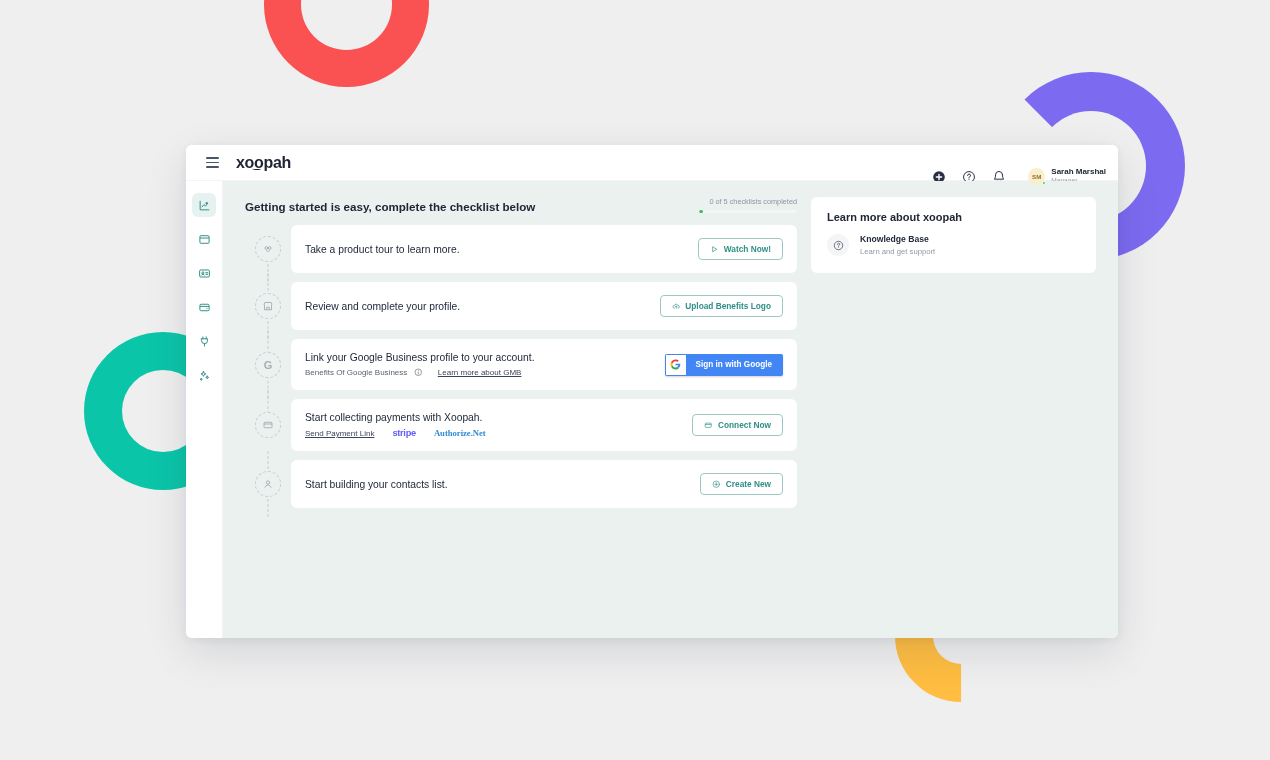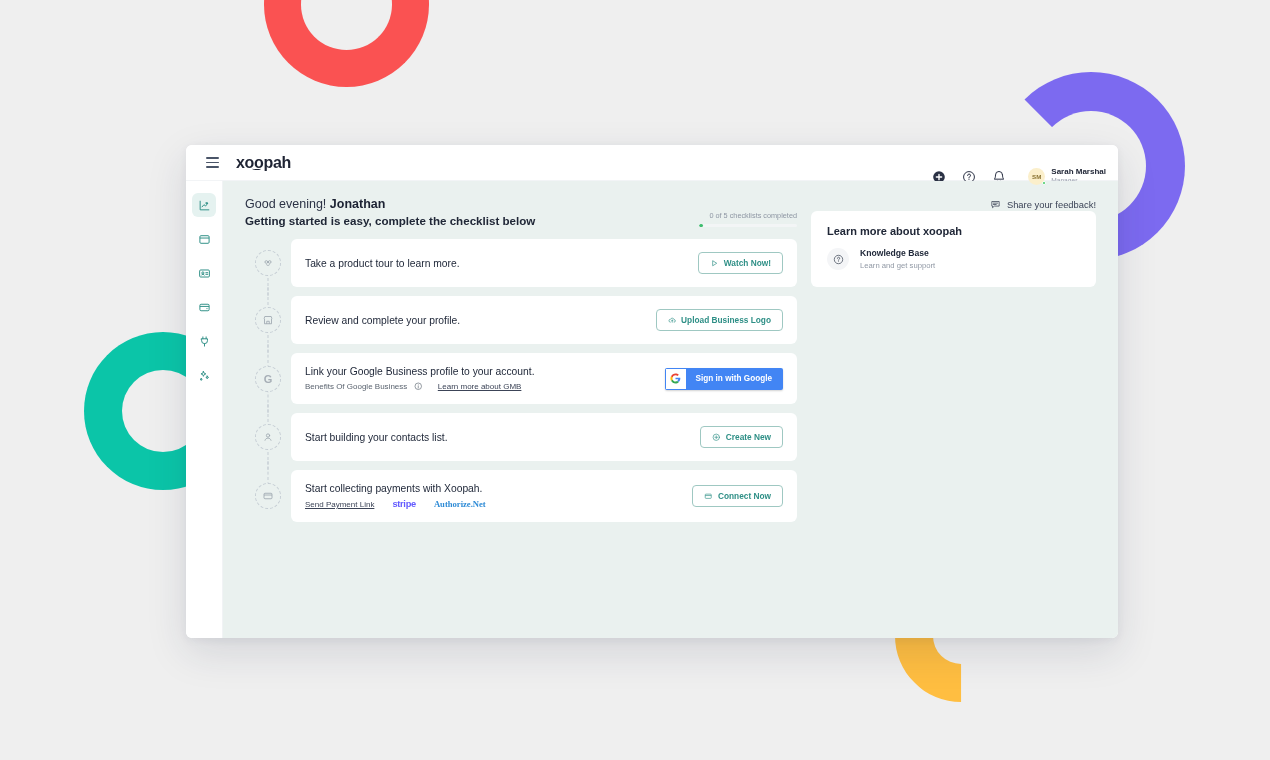--- a/index.html
+++ b/index.html
@@ -353,19 +353,6 @@
 
     <div id="main">
 
-      <div id="greeting-row">
-        <div id="greeting">
-          <span>Good evening!</span>
-          <b>Jonathan</b>
-        </div>
-        <div id="feedback-link">
-          <svg viewBox="0 0 24 24" fill="none" stroke="currentColor" stroke-width="1.7" stroke-linejoin="round">
-            <path d="M4 5.5h16v10H9.5L5.5 19v-3.5H4Z"></path>
-            <path d="M7.5 9h9M7.5 12h6" stroke-linecap="round"></path>
-          </svg>
-          <span>Share your feedback!</span>
-        </div>
-      </div>
 
       <div id="content-cols">
 

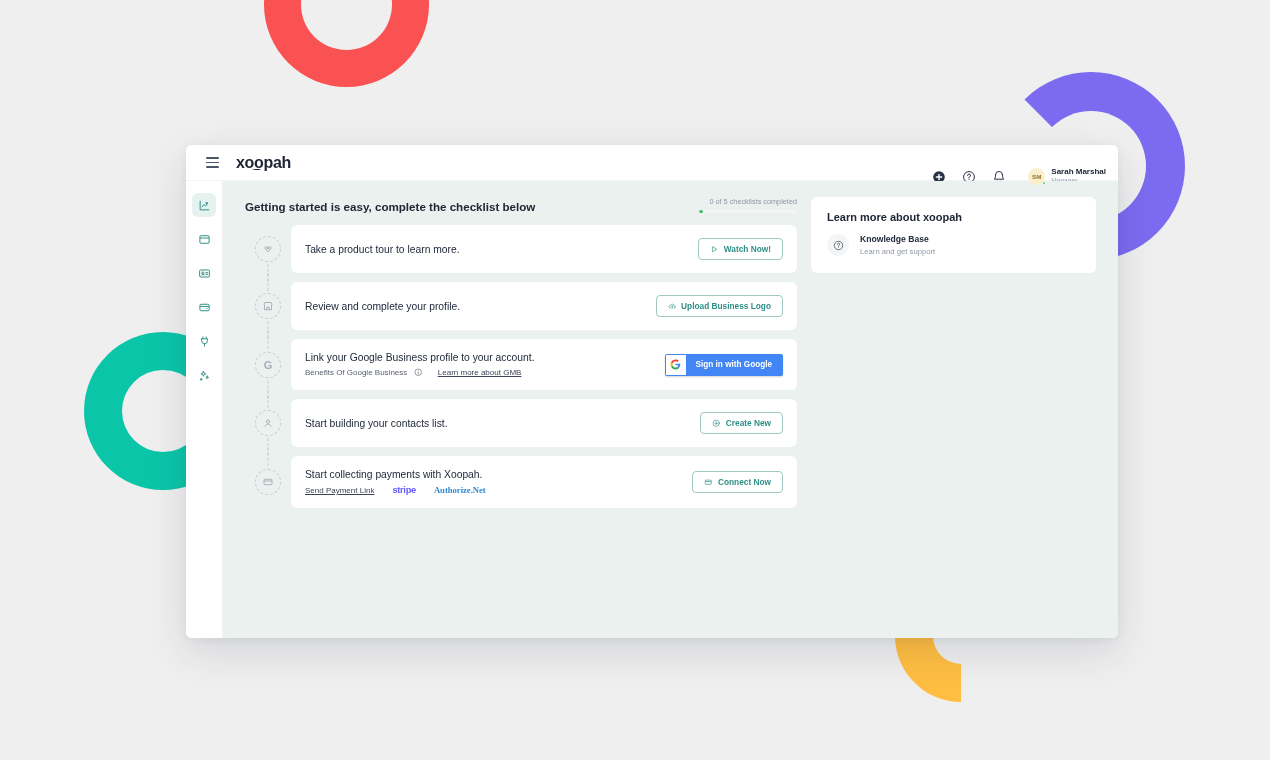--- a/index.html
+++ b/index.html
@@ -419,7 +419,7 @@
                       <path d="M6.5 17.5a4 4 0 0 1 .5-8 5.2 5.2 0 0 1 10 .8 3.6 3.6 0 0 1 .5 7.2"></path>
                       <path d="M12 11.5v6M9.6 13.8 12 11.4l2.4 2.4"></path>
                     </svg>
-                    <span>Upload Business Logo</span>
+                    <span>Upload Benefits Logo</span>
                   </button>
                 </div>
               </div>

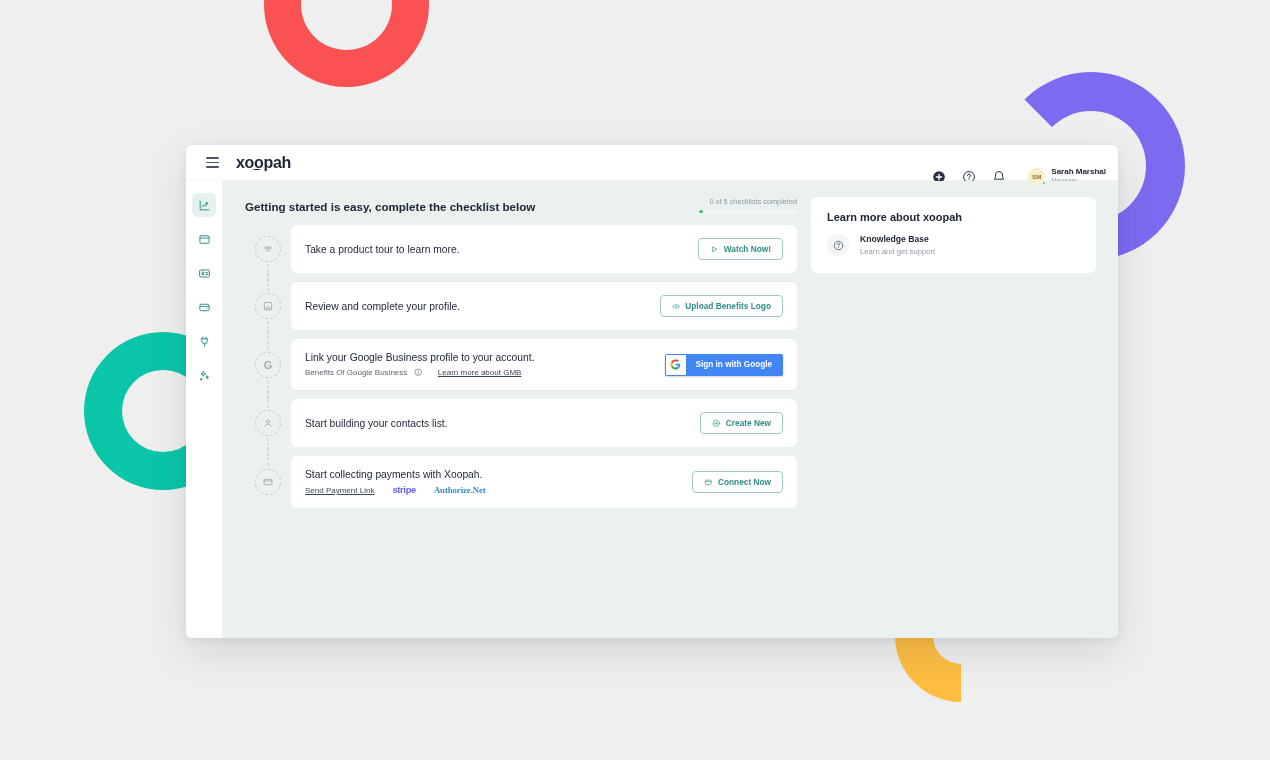--- a/index.html
+++ b/index.html
@@ -465,33 +465,6 @@
             <div class="chk-row">
               <div class="chk-marker">
                 <div class="chk-connector conn-up"></div>
-                <div class="chk-connector conn-down"></div>
-                <div class="chk-bullet">
-                  <svg viewBox="0 0 24 24" fill="none" stroke="currentColor" stroke-width="1.6" stroke-linecap="round">
-                    <circle cx="12" cy="9" r="3.3"></circle>
-                      <path d="M6 18.6c1-3 3.3-4.4 6-4.4s5 1.4 6 4.4"></path>
-                  </svg>
-                </div>
-              </div>
-              <div class="chk-card">
-                <div class="chk-text">
-                  <div class="chk-title">Start building your contacts list.</div>
-                </div>
-                <div class="chk-action">
-                  <button class="btn-outline">
-                    <svg viewBox="0 0 24 24" fill="none" stroke="currentColor" stroke-width="1.8" stroke-linecap="round">
-                      <circle cx="12" cy="12" r="9"></circle>
-                        <path d="M12 8v8M8 12h8"></path>
-                    </svg>
-                    <span>Create New</span>
-                  </button>
-                </div>
-              </div>
-            </div>
-
-            <div class="chk-row">
-              <div class="chk-marker">
-                <div class="chk-connector conn-up"></div>
                 <div class="chk-bullet">
                   <svg viewBox="0 0 24 24" fill="none" stroke="currentColor" stroke-width="1.6" stroke-linejoin="round">
                     <rect x="4" y="6.5" width="16" height="11" rx="2"></rect>
@@ -522,6 +495,33 @@
               </div>
             </div>
 
+            <div class="chk-row">
+              <div class="chk-marker">
+                <div class="chk-connector conn-up"></div>
+                <div class="chk-connector conn-down"></div>
+                <div class="chk-bullet">
+                  <svg viewBox="0 0 24 24" fill="none" stroke="currentColor" stroke-width="1.6" stroke-linecap="round">
+                    <circle cx="12" cy="9" r="3.3"></circle>
+                      <path d="M6 18.6c1-3 3.3-4.4 6-4.4s5 1.4 6 4.4"></path>
+                  </svg>
+                </div>
+              </div>
+              <div class="chk-card">
+                <div class="chk-text">
+                  <div class="chk-title">Start building your contacts list.</div>
+                </div>
+                <div class="chk-action">
+                  <button class="btn-outline">
+                    <svg viewBox="0 0 24 24" fill="none" stroke="currentColor" stroke-width="1.8" stroke-linecap="round">
+                      <circle cx="12" cy="12" r="9"></circle>
+                        <path d="M12 8v8M8 12h8"></path>
+                    </svg>
+                    <span>Create New</span>
+                  </button>
+                </div>
+              </div>
+            </div>
+
           </div>
         </div>
 

